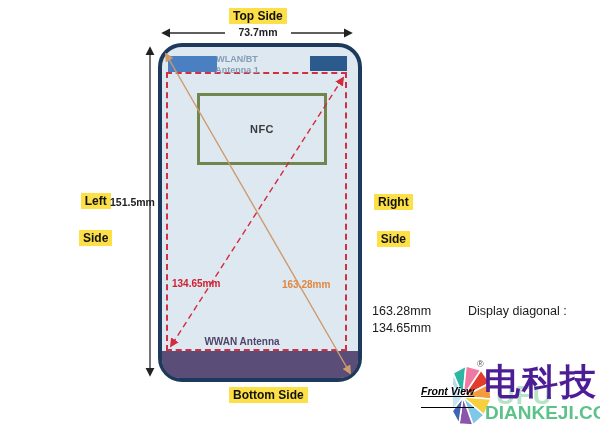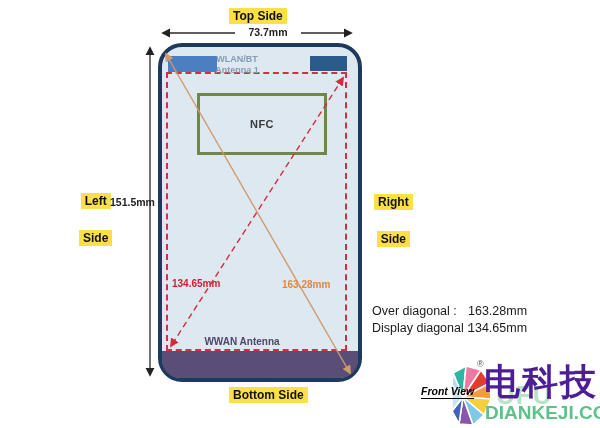--- a/index.html
+++ b/index.html
@@ -45,7 +45,7 @@
   #display-diagonal-value{left:172px;top:278px;color:#d02030;}
   #over-diagonal-value{left:282px;top:279px;color:#e08840;}
 
-  #width-dim-label{left:235px;top:26px;width:66px;text-align:center;background:#ffffff;z-index:6;}
+  #width-dim-label{left:225px;top:26px;width:66px;text-align:center;background:#ffffff;z-index:6;}
   #height-dim-label{left:110px;top:196px;z-index:6;}
 
   #top-side-label{left:229px;top:8px;z-index:6;}

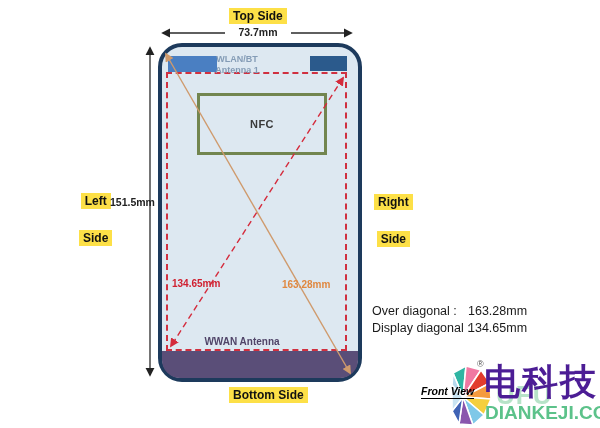--- a/index.html
+++ b/index.html
@@ -30,7 +30,7 @@
   #display-dashed{left:166px;top:72px;width:181px;height:279px;box-sizing:border-box;
                   border:2px dashed #d03040;z-index:3;}
 
-  #nfc-rect{left:197px;top:93px;width:130px;height:62px;box-sizing:border-box;
+  #nfc-rect{left:197px;top:93px;width:130px;height:72px;box-sizing:border-box;
             border:3px solid #72854f;z-index:2;display:flex;align-items:center;justify-content:center;}
   #nfc-label{font-size:11px;font-weight:bold;color:#3a3a3a;letter-spacing:0.5px;}
 

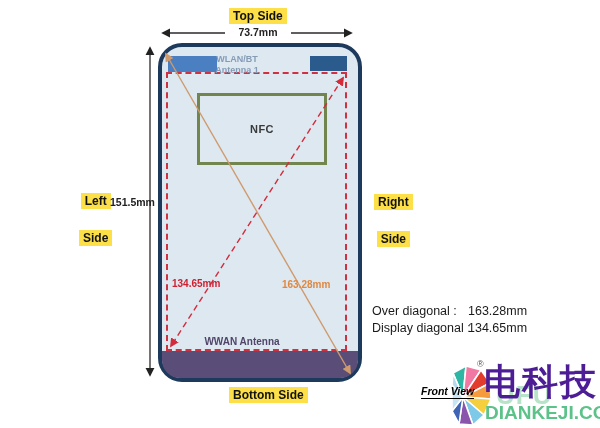--- a/index.html
+++ b/index.html
@@ -128,7 +128,6 @@
   </svg>
 
   <div class="abs" id="notes">
-    <span>Over diagonal :</span>
     <span>163.28mm</span>
     <span>Display diagonal :</span>
     <span>134.65mm</span>

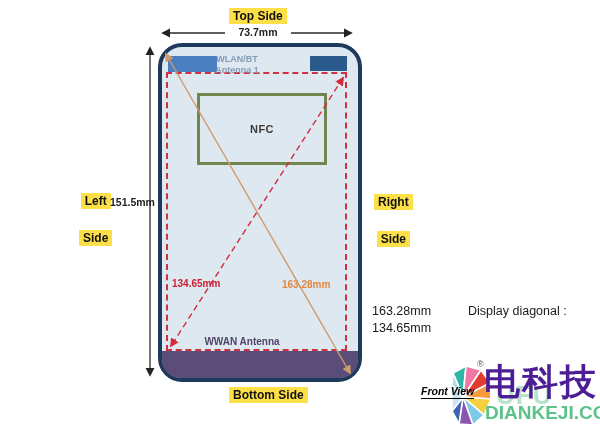--- a/index.html
+++ b/index.html
@@ -59,7 +59,7 @@
 
   
   #front-view{left:421px;top:385px;z-index:7;font-size:10.5px;font-weight:bold;font-style:italic;
-              color:#000;border-bottom:1.5px solid #000;padding-bottom:1px;white-space:nowrap;}
+              color:#000;border-bottom:1.5px solid #000;padding-bottom:10px;white-space:nowrap;text-decoration:underline;}
   #logo{left:449px;top:361px;z-index:6;}
   #registered-mark{left:477px;top:359px;z-index:7;font-size:9px;color:#555;}
   #brand-name{left:484px;top:358px;z-index:6;font-size:36px;font-weight:bold;color:#4c1d95;

